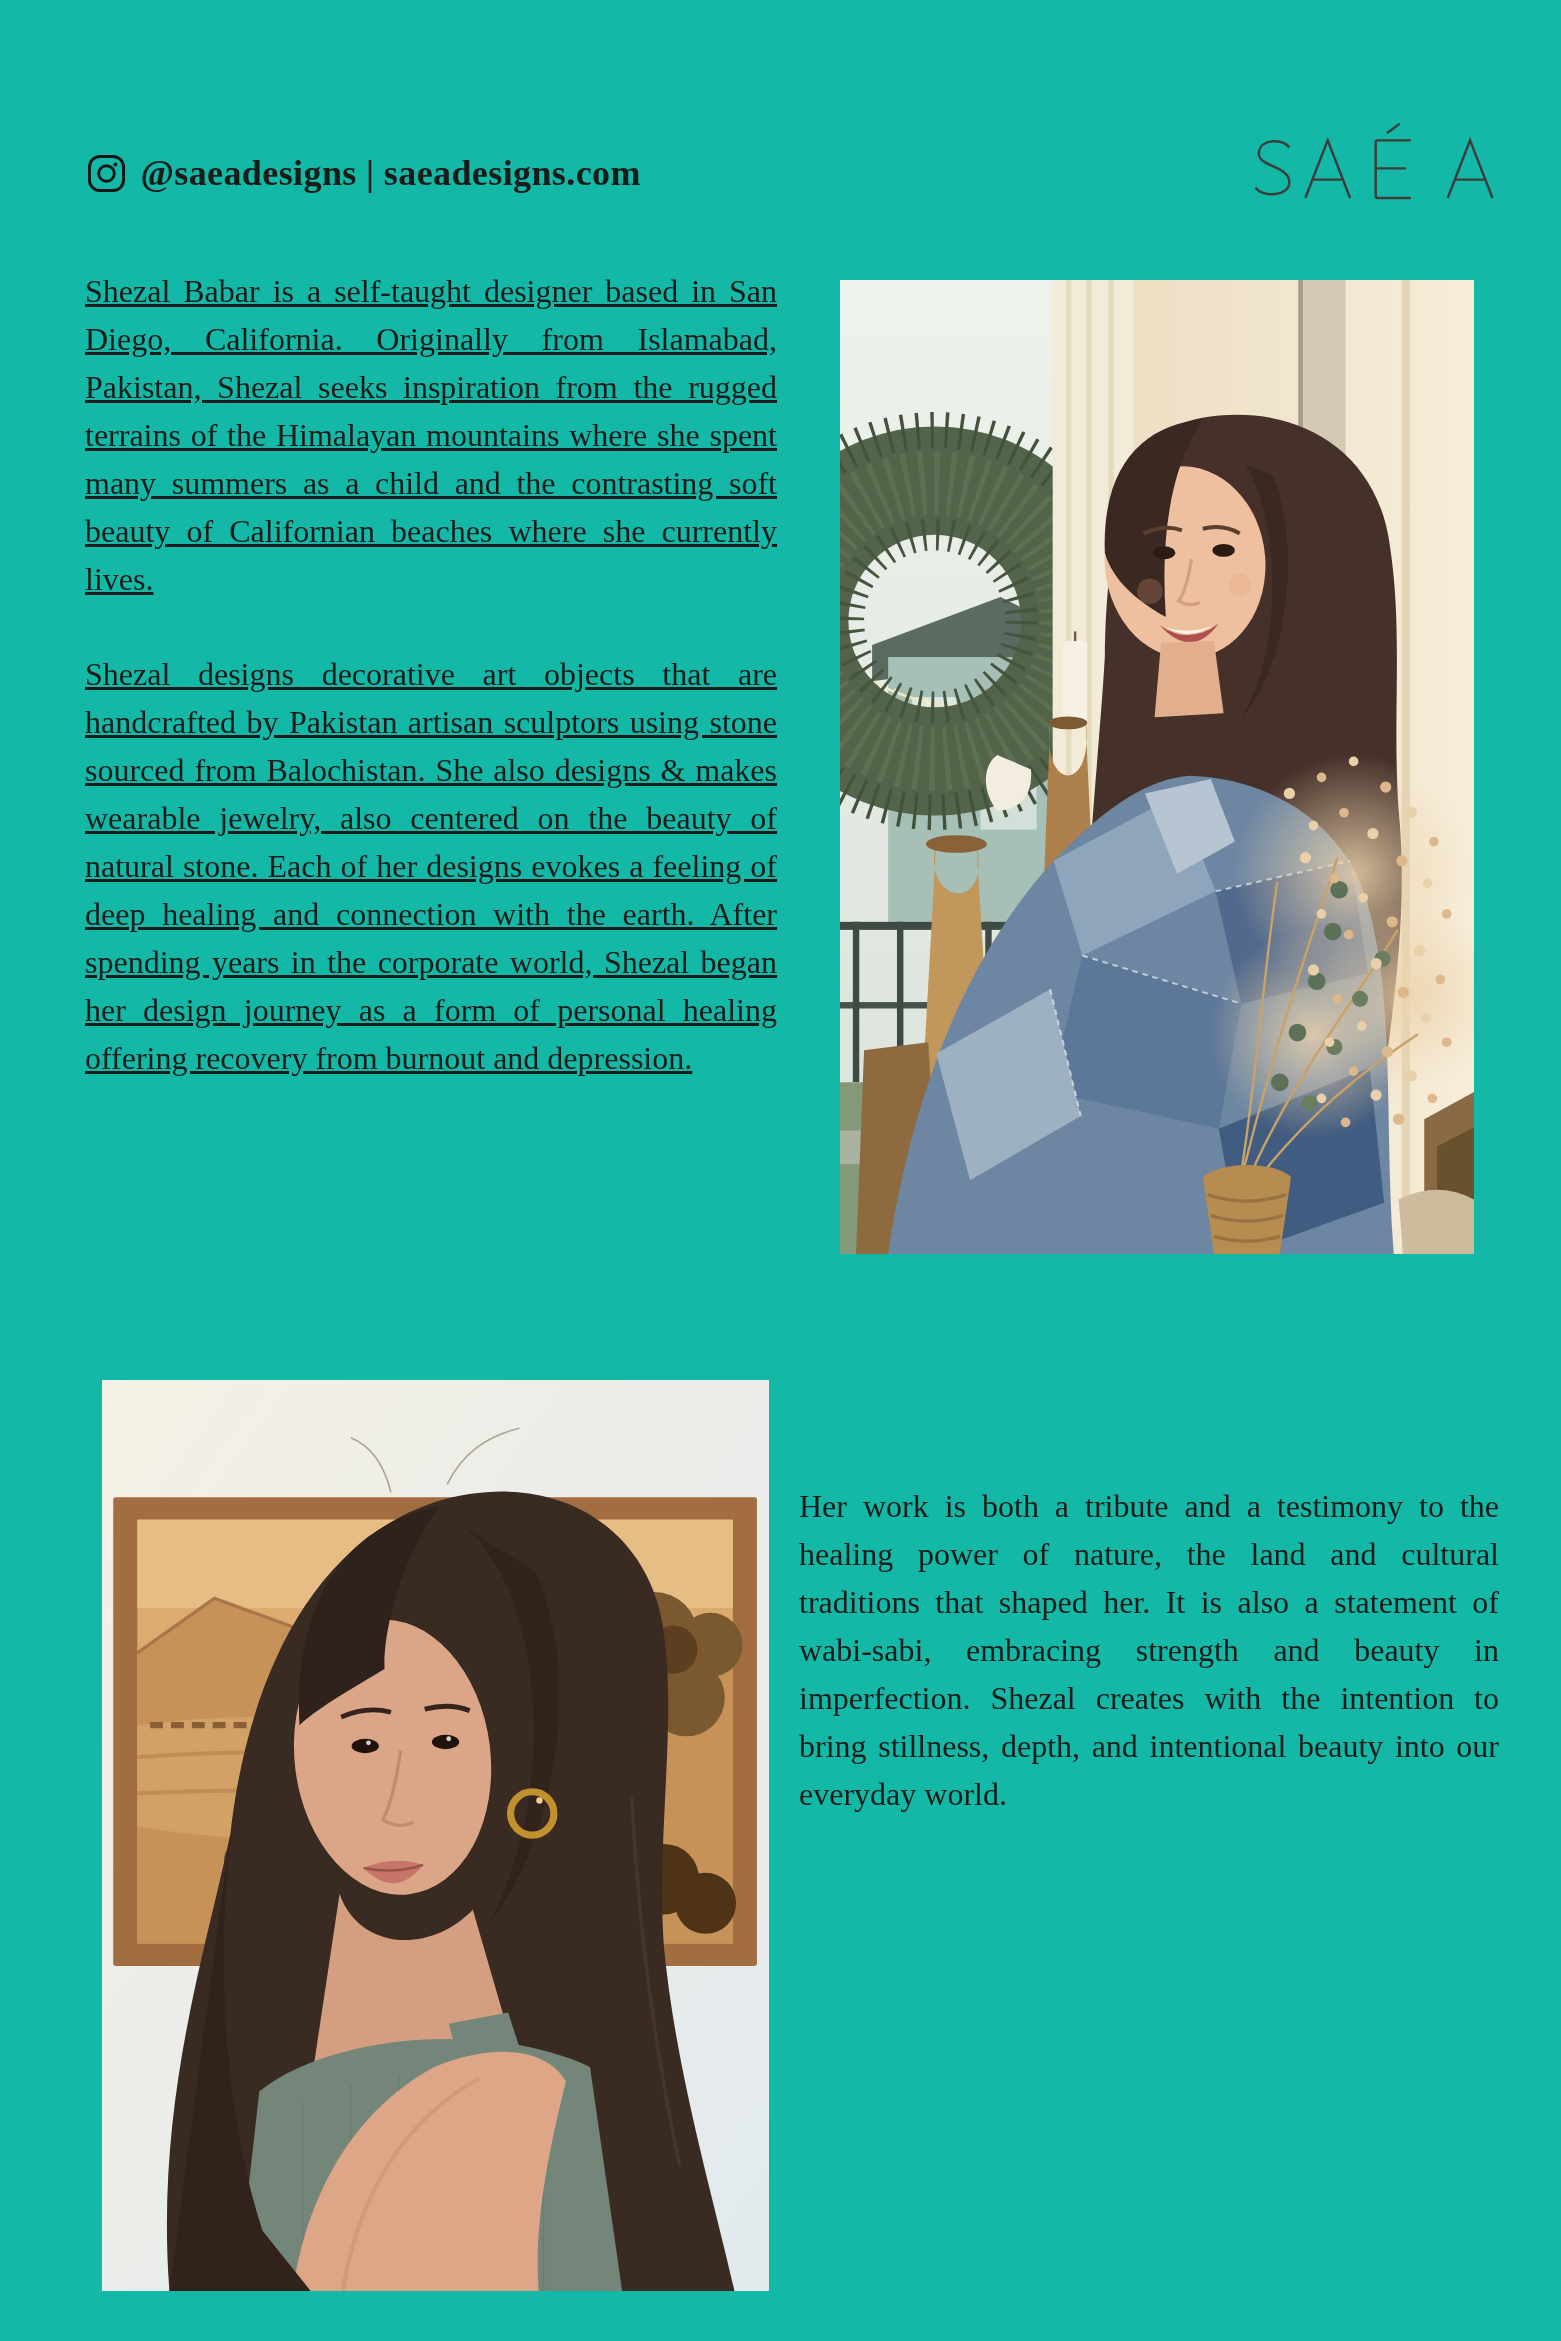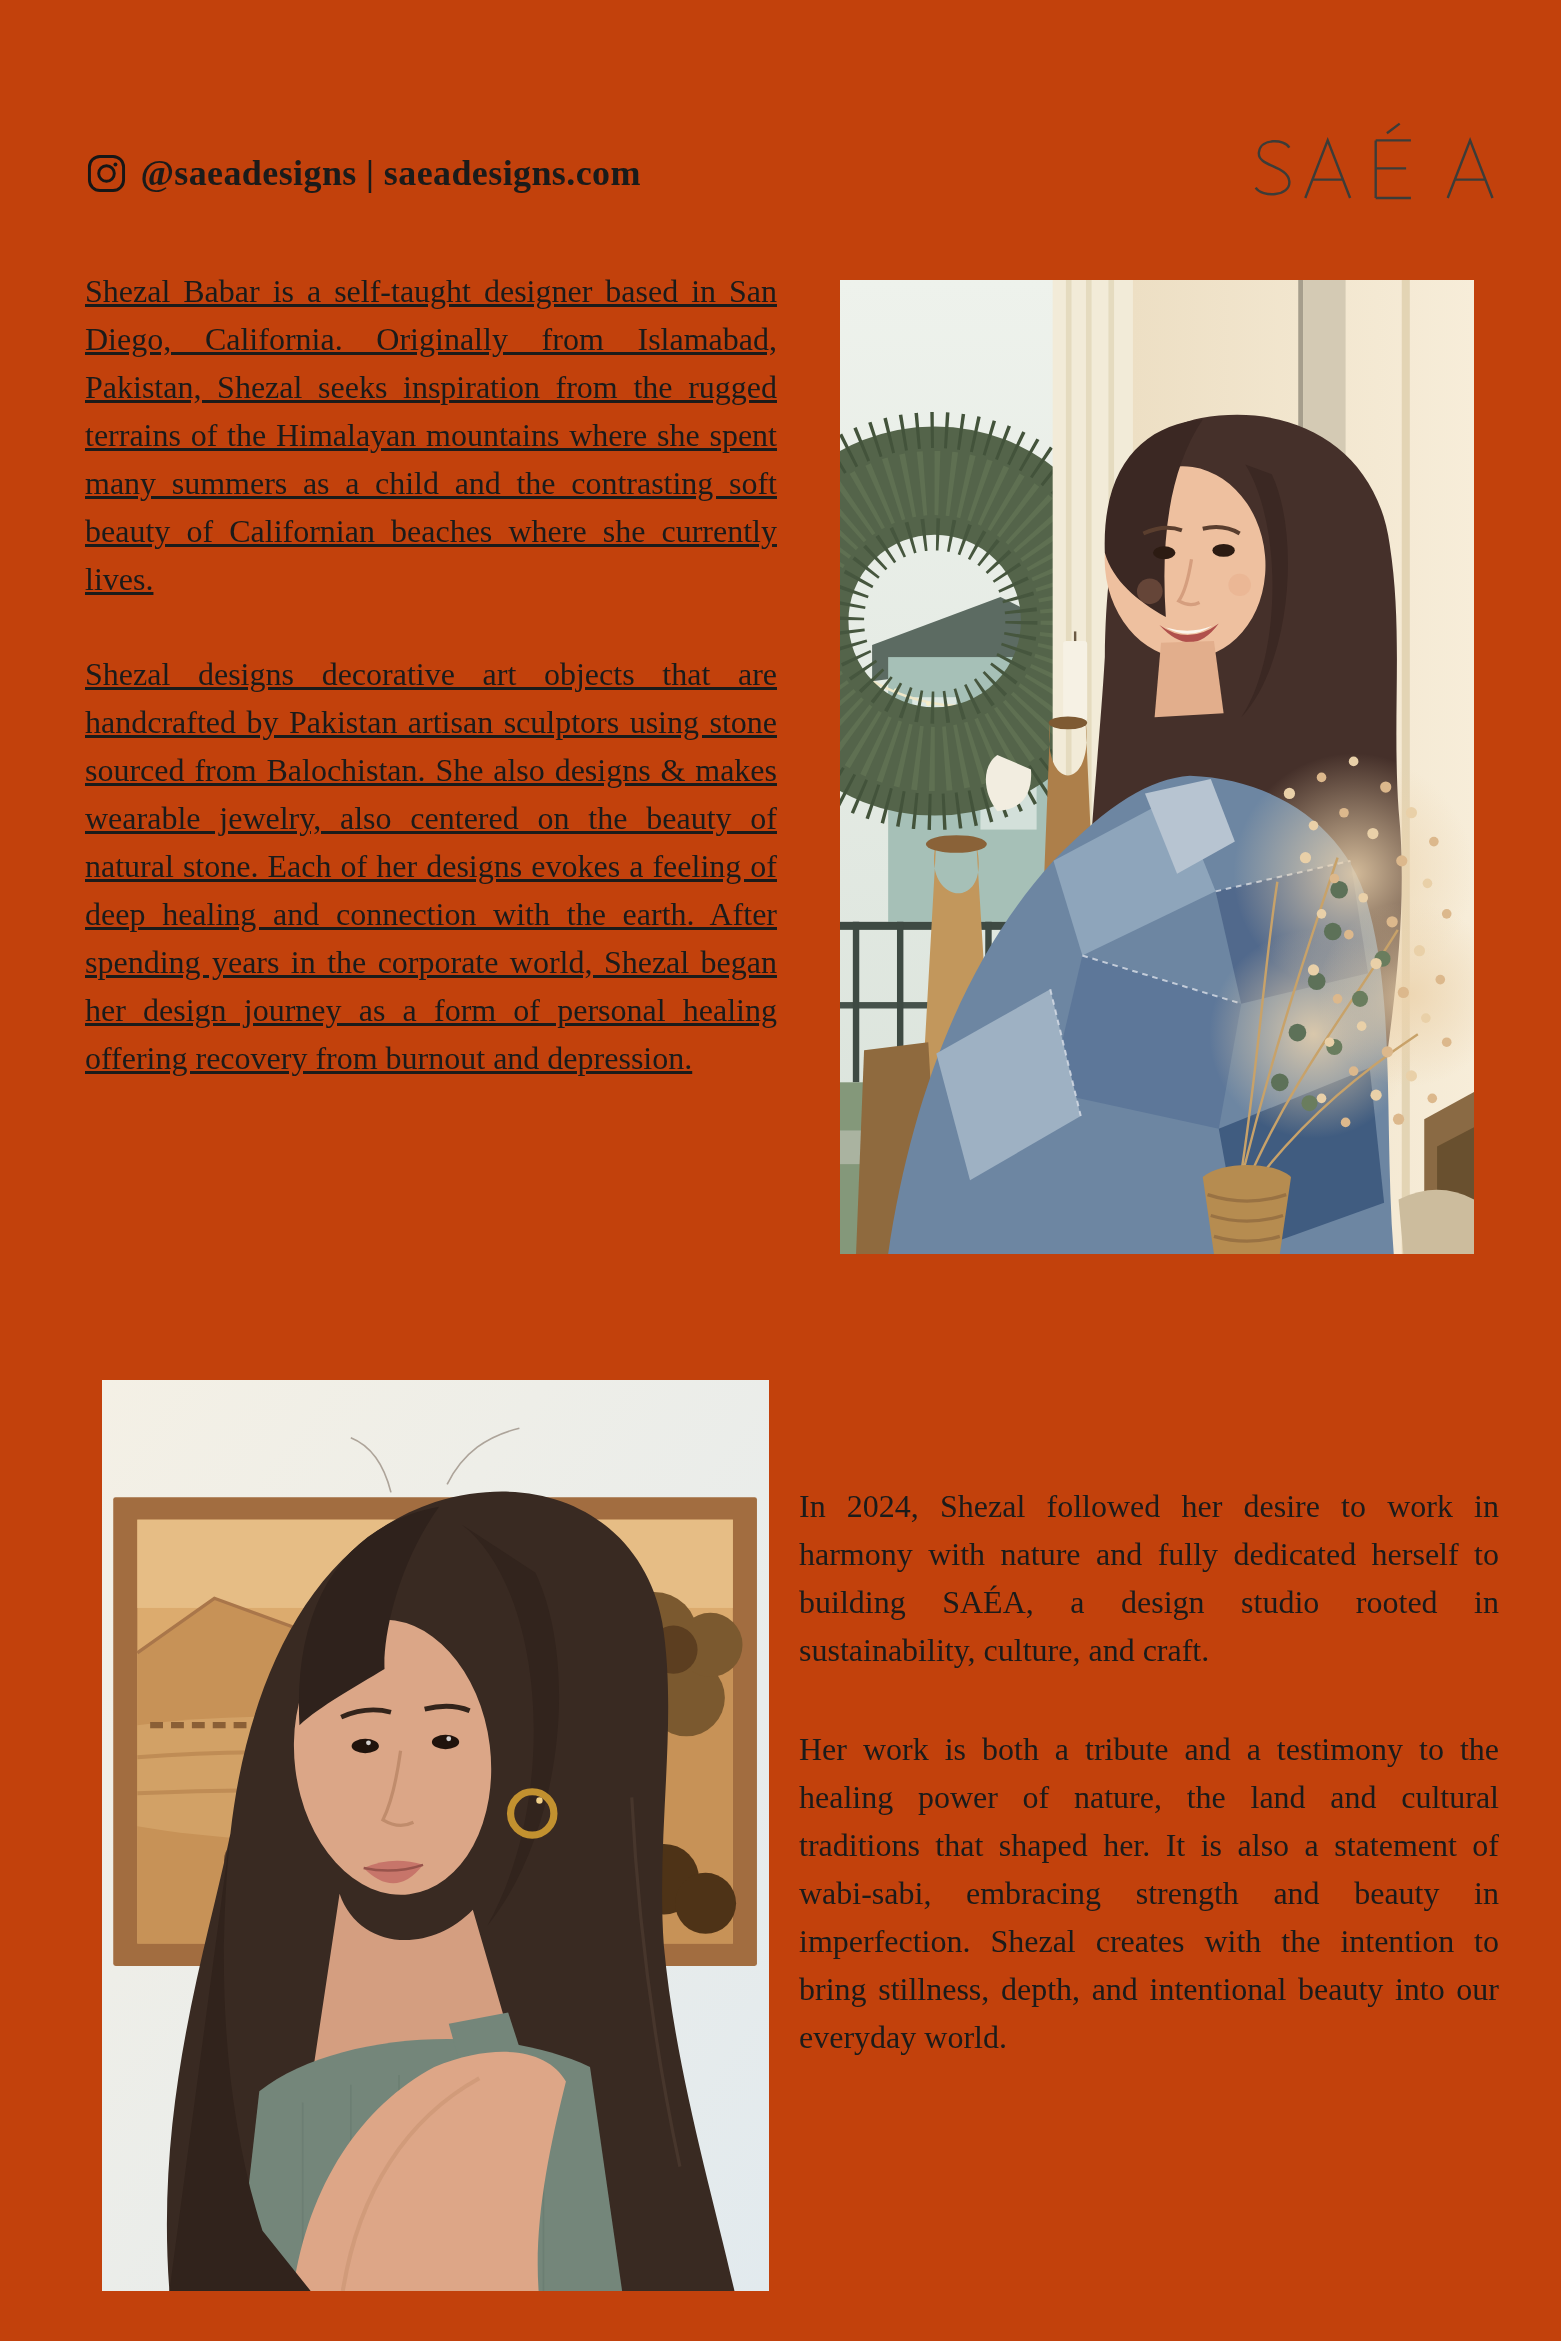--- a/index.html
+++ b/index.html
@@ -7,7 +7,7 @@
     position: relative;
     width: 1562px;
     height: 2342px;
-    background: #c2410c;
+    background: #14b8a6;
     font-family: "Liberation Serif", "DejaVu Serif", serif;
     color: #1b1b1a;
     overflow: hidden;

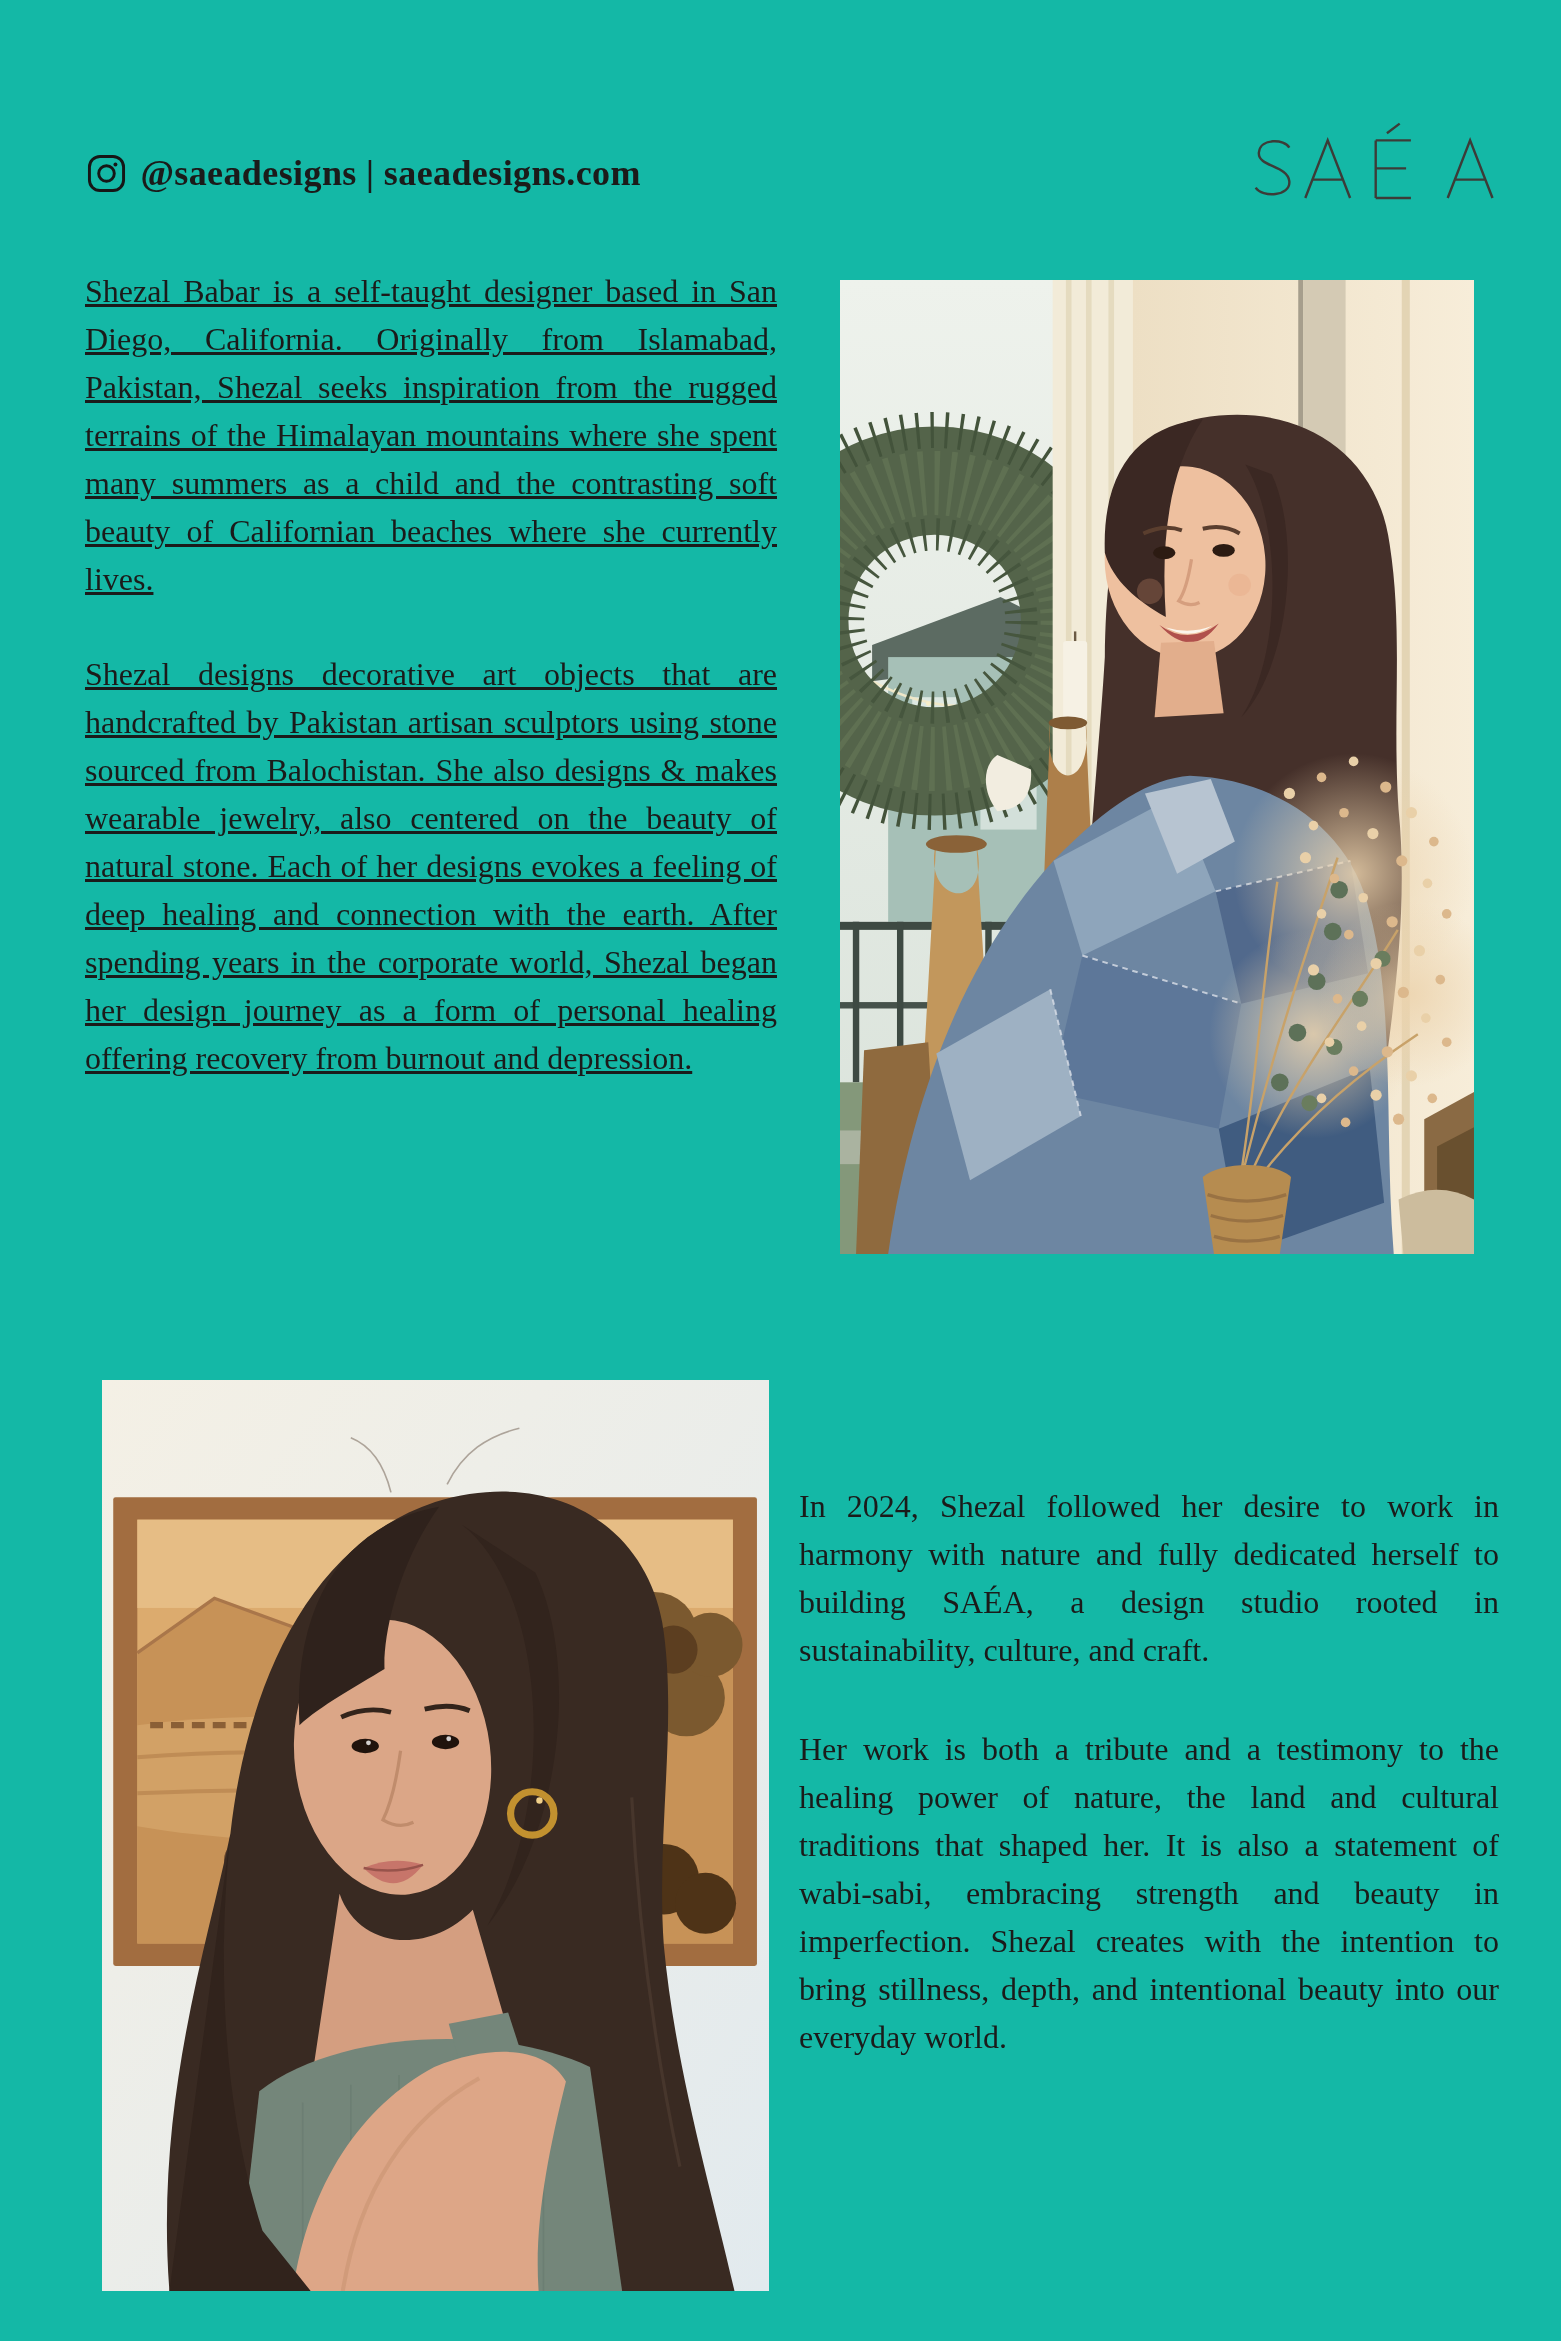--- a/index.html
+++ b/index.html
@@ -337,7 +337,6 @@
   </div>
 
   <div id="studio-col" class="text-col">
-    <p>In 2024, Shezal followed her desire to work in harmony with nature and fully dedicated herself to building SAÉA, a design studio rooted in sustainability, culture, and craft.</p>
     <p><span>Her work is both a tribute and a testimony to the healing power of nature, the land and cultural traditions that shaped her. It is also a statement of </span><span class="italic">wabi-sabi</span><span>, embracing strength and beauty in imperfection. Shezal creates with the intention to bring stillness, depth, and intentional beauty into  our everyday world.</span></p>
   </div>
 

